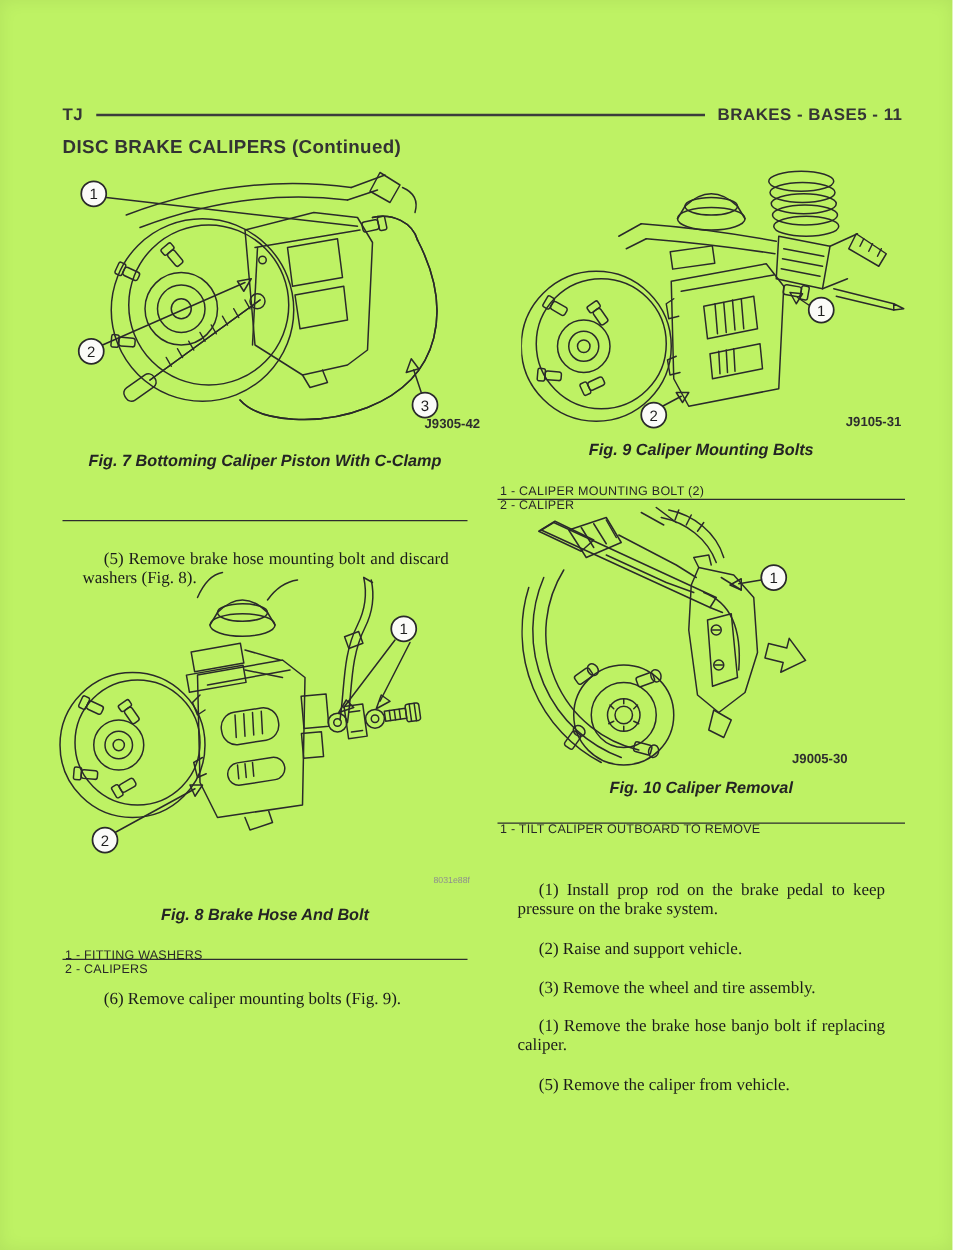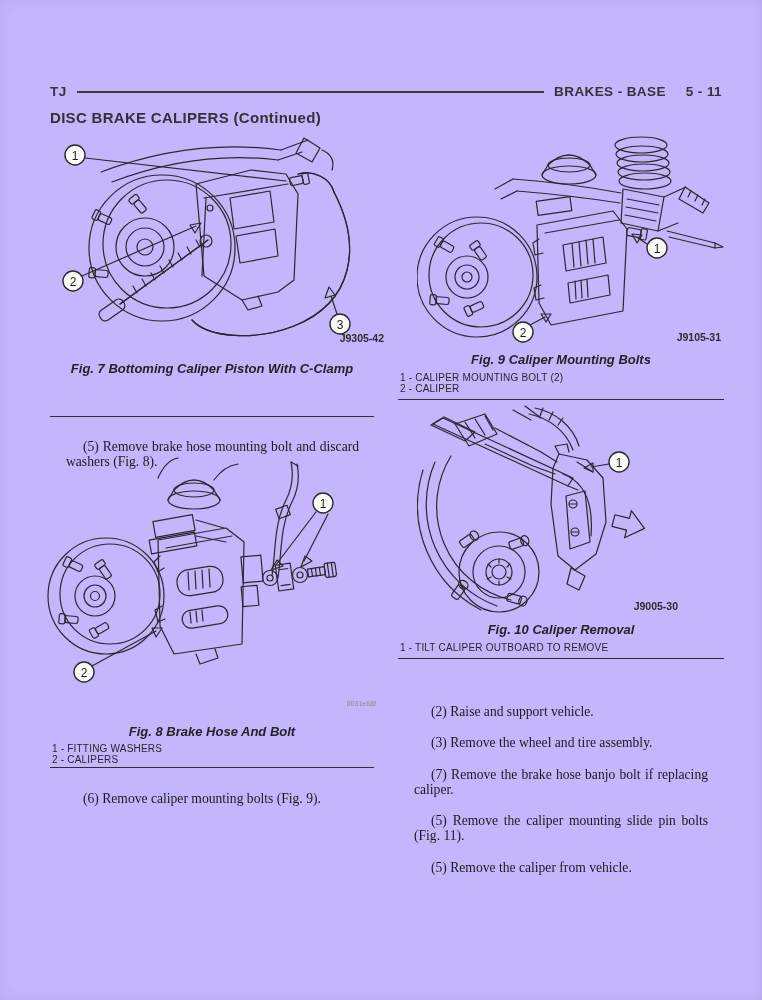--- a/index.html
+++ b/index.html
@@ -3,7 +3,7 @@
 <meta charset="utf-8">
 <style>
   html,body{margin:0;padding:0;background:#ffffff;}
-  .page{position:relative;width:762px;height:1000px;background:#c4b5fd;overflow:hidden;
+  .page{position:relative;width:762px;height:1000px;background:#bef264;overflow:hidden;
         box-shadow:inset 0 0 14px rgba(0,0,0,.07);
         font-family:"Liberation Sans",sans-serif;}
   

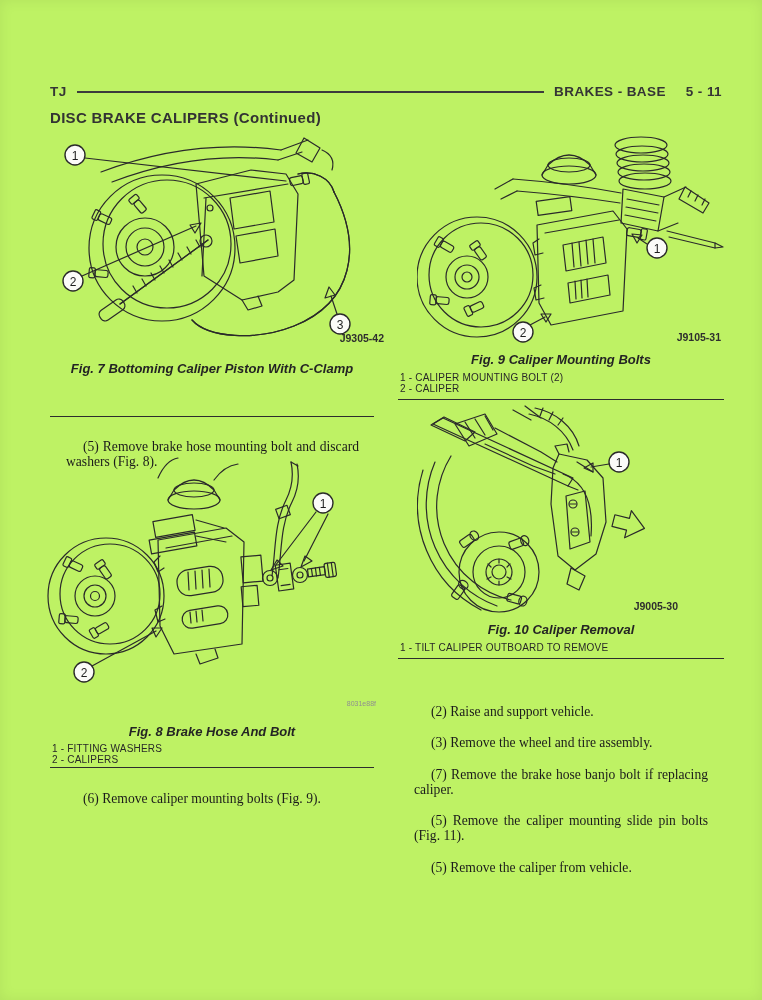--- a/index.html
+++ b/index.html
@@ -10,7 +10,7 @@
   .hdr{position:absolute;left:50px;top:84px;width:672px;display:flex;align-items:center;
        font:bold 13.5px "Liberation Sans",sans-serif;color:#353535;letter-spacing:.4px;}
   .hdr-line{flex:1;height:2.6px;background:#3c3c3c;margin:1px 10px 0 10px;}
-  .hdr-page{margin-left:20px;}
+  .hdr-page{}
   .doc-title{position:absolute;left:50px;top:109px;font:bold 15px "Liberation Sans",sans-serif;
        color:#333;letter-spacing:.3px;}
   

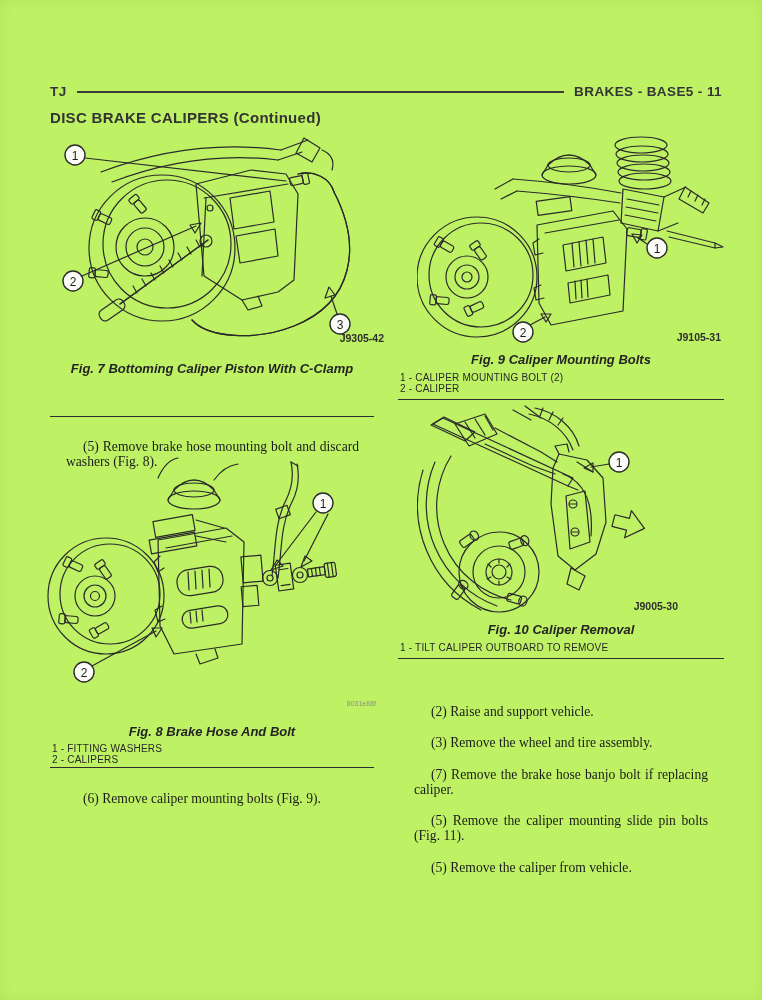--- a/index.html
+++ b/index.html
@@ -15,7 +15,7 @@
        color:#333;letter-spacing:.3px;}
   
   .figcap{position:absolute;text-align:center;font:italic bold 13px "Liberation Sans",sans-serif;color:#242424;}
-  .legend{position:absolute;font:10px "Liberation Sans",sans-serif;color:#282828;line-height:11.3px;letter-spacing:.2px;}
+  .legend{position:absolute;font:10px "Liberation Sans",sans-serif;color:#282828;line-height:11.3px;letter-spacing:.2px;margin-top:16px;}
   .rule{position:absolute;border-top:1.7px solid #2d2d2d;}
   .body{position:absolute;font:13.6px/15.3px "Liberation Serif",serif;color:#1b1b1b;text-align:justify;}
   .body p{margin:16px;text-indent:17px;}

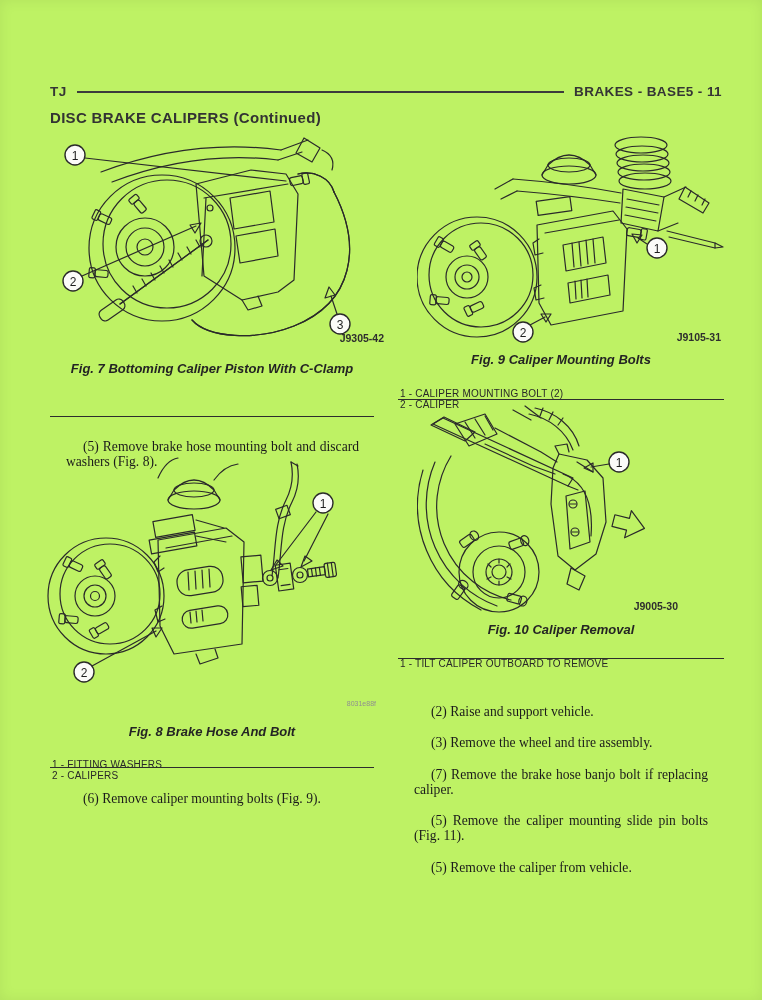--- a/index.html
+++ b/index.html
@@ -403,6 +403,7 @@
   <div class="rule" style="left:398px;top:658px;width:326px"></div>
 
   <div class="body" style="left:398px;top:688px;width:326px">
+    <p>(1) Install prop rod on the brake pedal to keep pressure on the brake system.</p>
     <p>(2) Raise and support vehicle.</p>
     <p>(3) Remove the wheel and tire assembly.</p>
     <p>(7) Remove the brake hose banjo bolt if replacing caliper.</p>

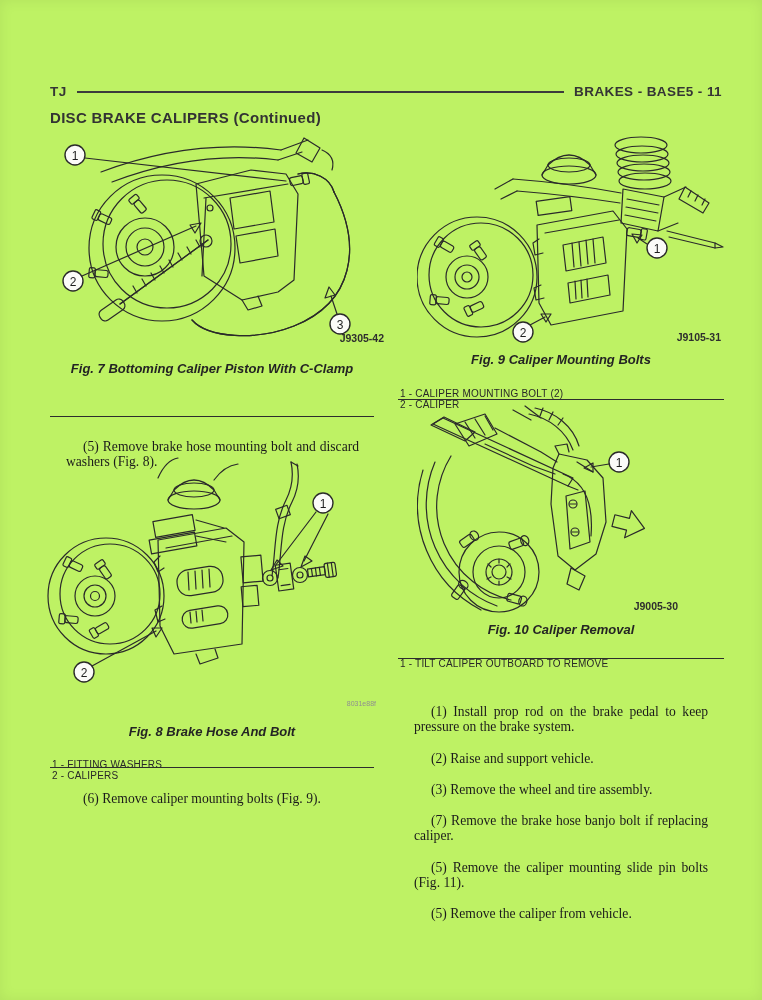--- a/index.html
+++ b/index.html
@@ -406,7 +406,7 @@
     <p>(1) Install prop rod on the brake pedal to keep pressure on the brake system.</p>
     <p>(2) Raise and support vehicle.</p>
     <p>(3) Remove the wheel and tire assembly.</p>
-    <p>(7) Remove the brake hose banjo bolt if replacing caliper.</p>
+    <p>(1) Remove the brake hose banjo bolt if replacing caliper.</p>
     <p>(5) Remove the caliper mounting slide pin bolts (Fig. 11).</p>
     <p>(5) Remove the caliper from vehicle.</p>
   </div>

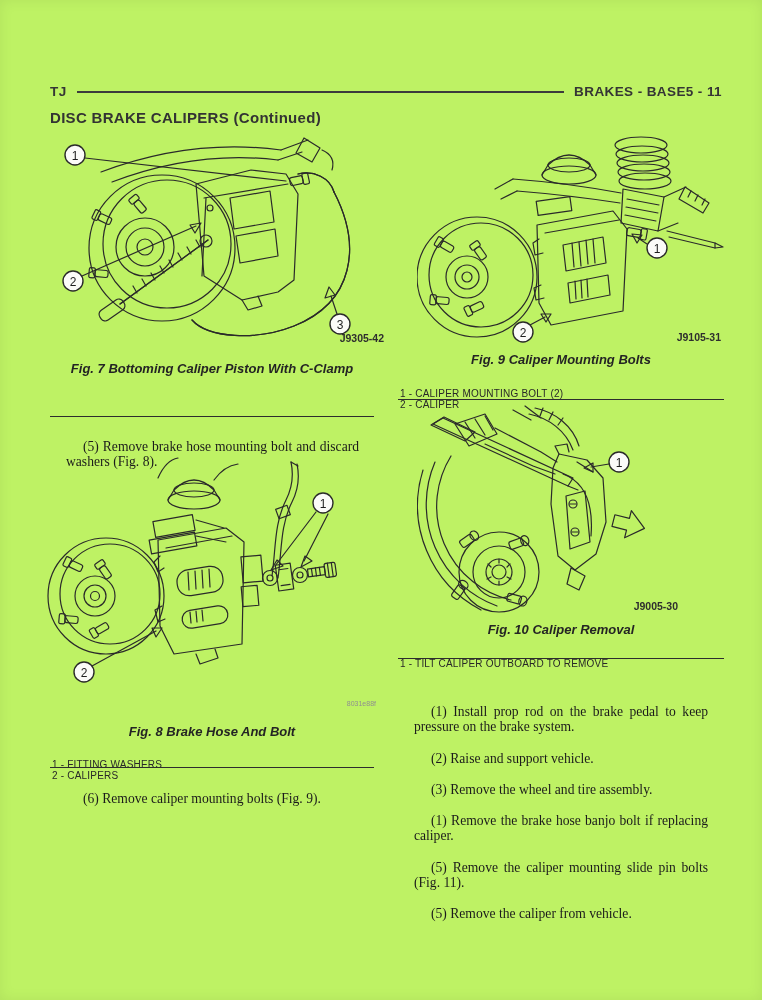--- a/index.html
+++ b/index.html
@@ -407,7 +407,6 @@
     <p>(2) Raise and support vehicle.</p>
     <p>(3) Remove the wheel and tire assembly.</p>
     <p>(1) Remove the brake hose banjo bolt if replacing caliper.</p>
-    <p>(5) Remove the caliper mounting slide pin bolts (Fig. 11).</p>
     <p>(5) Remove the caliper from vehicle.</p>
   </div>
 

